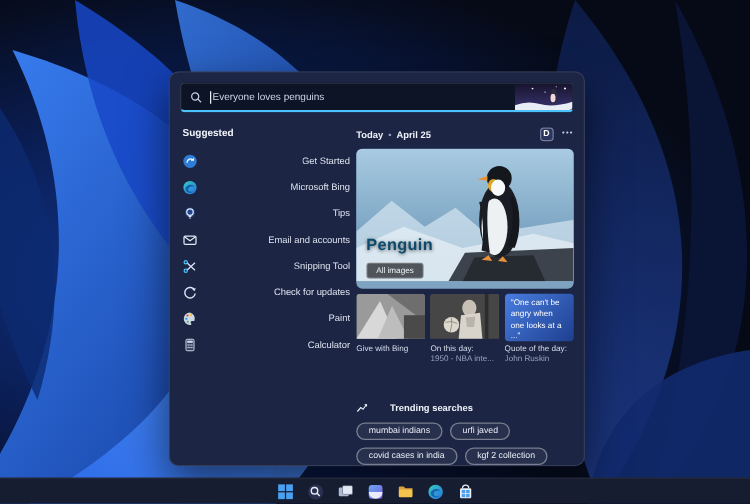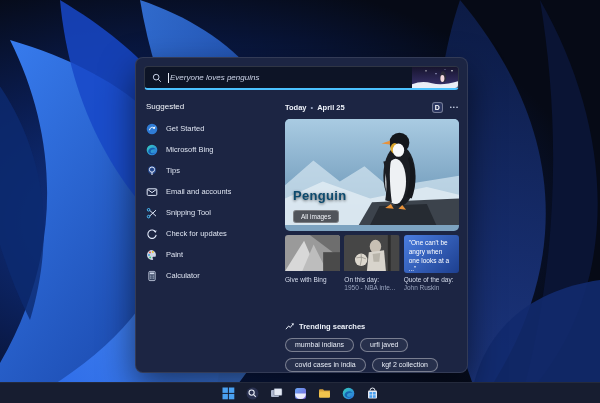--- a/index.html
+++ b/index.html
@@ -21,7 +21,7 @@
     background:#0d1426; border:1px solid rgba(255,255,255,.14); border-bottom:2px solid #4cc2ff;
     border-radius:4px; display:flex; align-items:center; padding:0 4px 0 7px; }
   .searchbar .q { width:10px; height:10px; flex:0 0 auto; margin-right:6px; }
-  .search-text { font-size:8px; color:#cdd5e8; white-space:nowrap; flex:1 1 auto;font-style:italic; }
+  .search-text { font-size:8px; color:#cdd5e8; white-space:nowrap; flex:1 1 auto; }
   .caret { display:inline-block; width:1px; height:10px; background:#e8ecf6; vertical-align:middle; margin-right:1px; }
   .search-art { position:absolute; right:0; top:0; height:100%; width:46px; border-radius:0 3px 3px 0; overflow:hidden; }
 

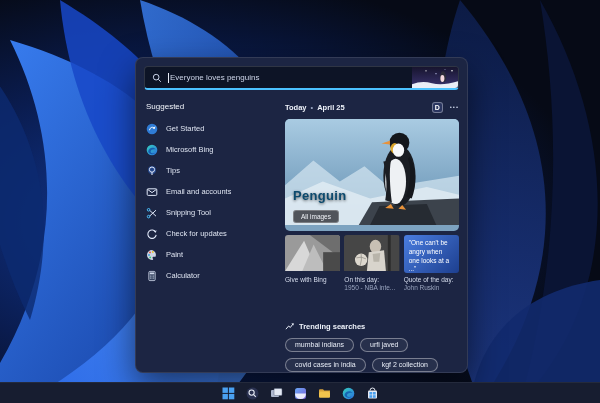--- a/index.html
+++ b/index.html
@@ -29,7 +29,7 @@
 
   
   .sidebar { width:136px; flex:0 0 auto; padding-top:6px; }
-  .suggested { font-size:8px; font-weight:normal; color:#f2f5fb; margin:4px 0 7px 2px; }
+  .suggested { font-size:8px; font-weight:bold; color:#f2f5fb; margin:4px 0 7px 2px; }
   .side-item { display:flex; align-items:center; gap:8px; height:21px; padding-left:2px;
     border-radius:4px; cursor:default; }
   .sicon { width:12px; height:12px; flex:0 0 auto; display:flex; align-items:center; justify-content:center; }

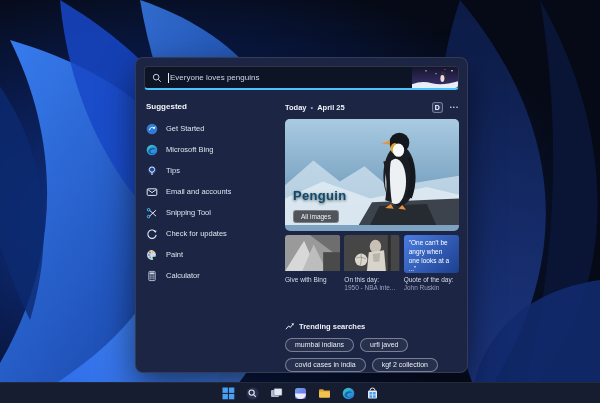--- a/index.html
+++ b/index.html
@@ -31,7 +31,7 @@
   .sidebar { width:136px; flex:0 0 auto; padding-top:6px; }
   .suggested { font-size:8px; font-weight:bold; color:#f2f5fb; margin:4px 0 7px 2px; }
   .side-item { display:flex; align-items:center; gap:8px; height:21px; padding-left:2px;
-    border-radius:4px; cursor:default; }
+    border-radius:4px; cursor:default;justify-content:space-between; }
   .sicon { width:12px; height:12px; flex:0 0 auto; display:flex; align-items:center; justify-content:center; }
   .slabel { font-size:7.5px; color:#dde3f0; white-space:nowrap; overflow:hidden; }
 

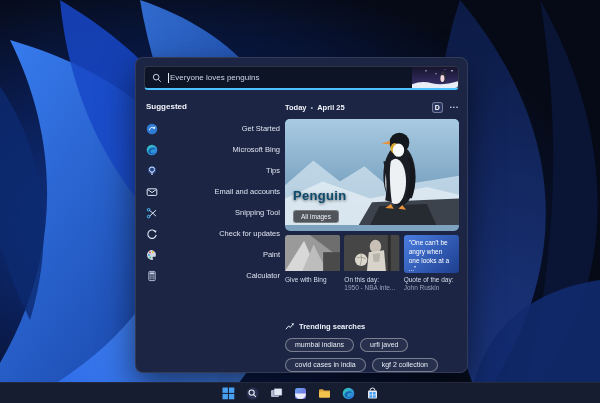--- a/index.html
+++ b/index.html
@@ -64,7 +64,7 @@
   .cap2 { font-size:6.5px; color:#98a3bd; line-height:1.3; white-space:nowrap; overflow:hidden; }
 
   .trending { margin-top:10px; }
-  .trending-header { display:flex; align-items:center; gap:5px;margin-top:29px; }
+  .trending-header { display:flex; align-items:center; gap:18px;margin-top:29px; }
   .trend-icon { width:9px; height:9px; }
   .trending-title { font-size:7.5px; font-weight:bold; color:#eef2fa; }
   .chips { display:flex; flex-wrap:wrap; gap:6px 6px; margin-top:7px; }

